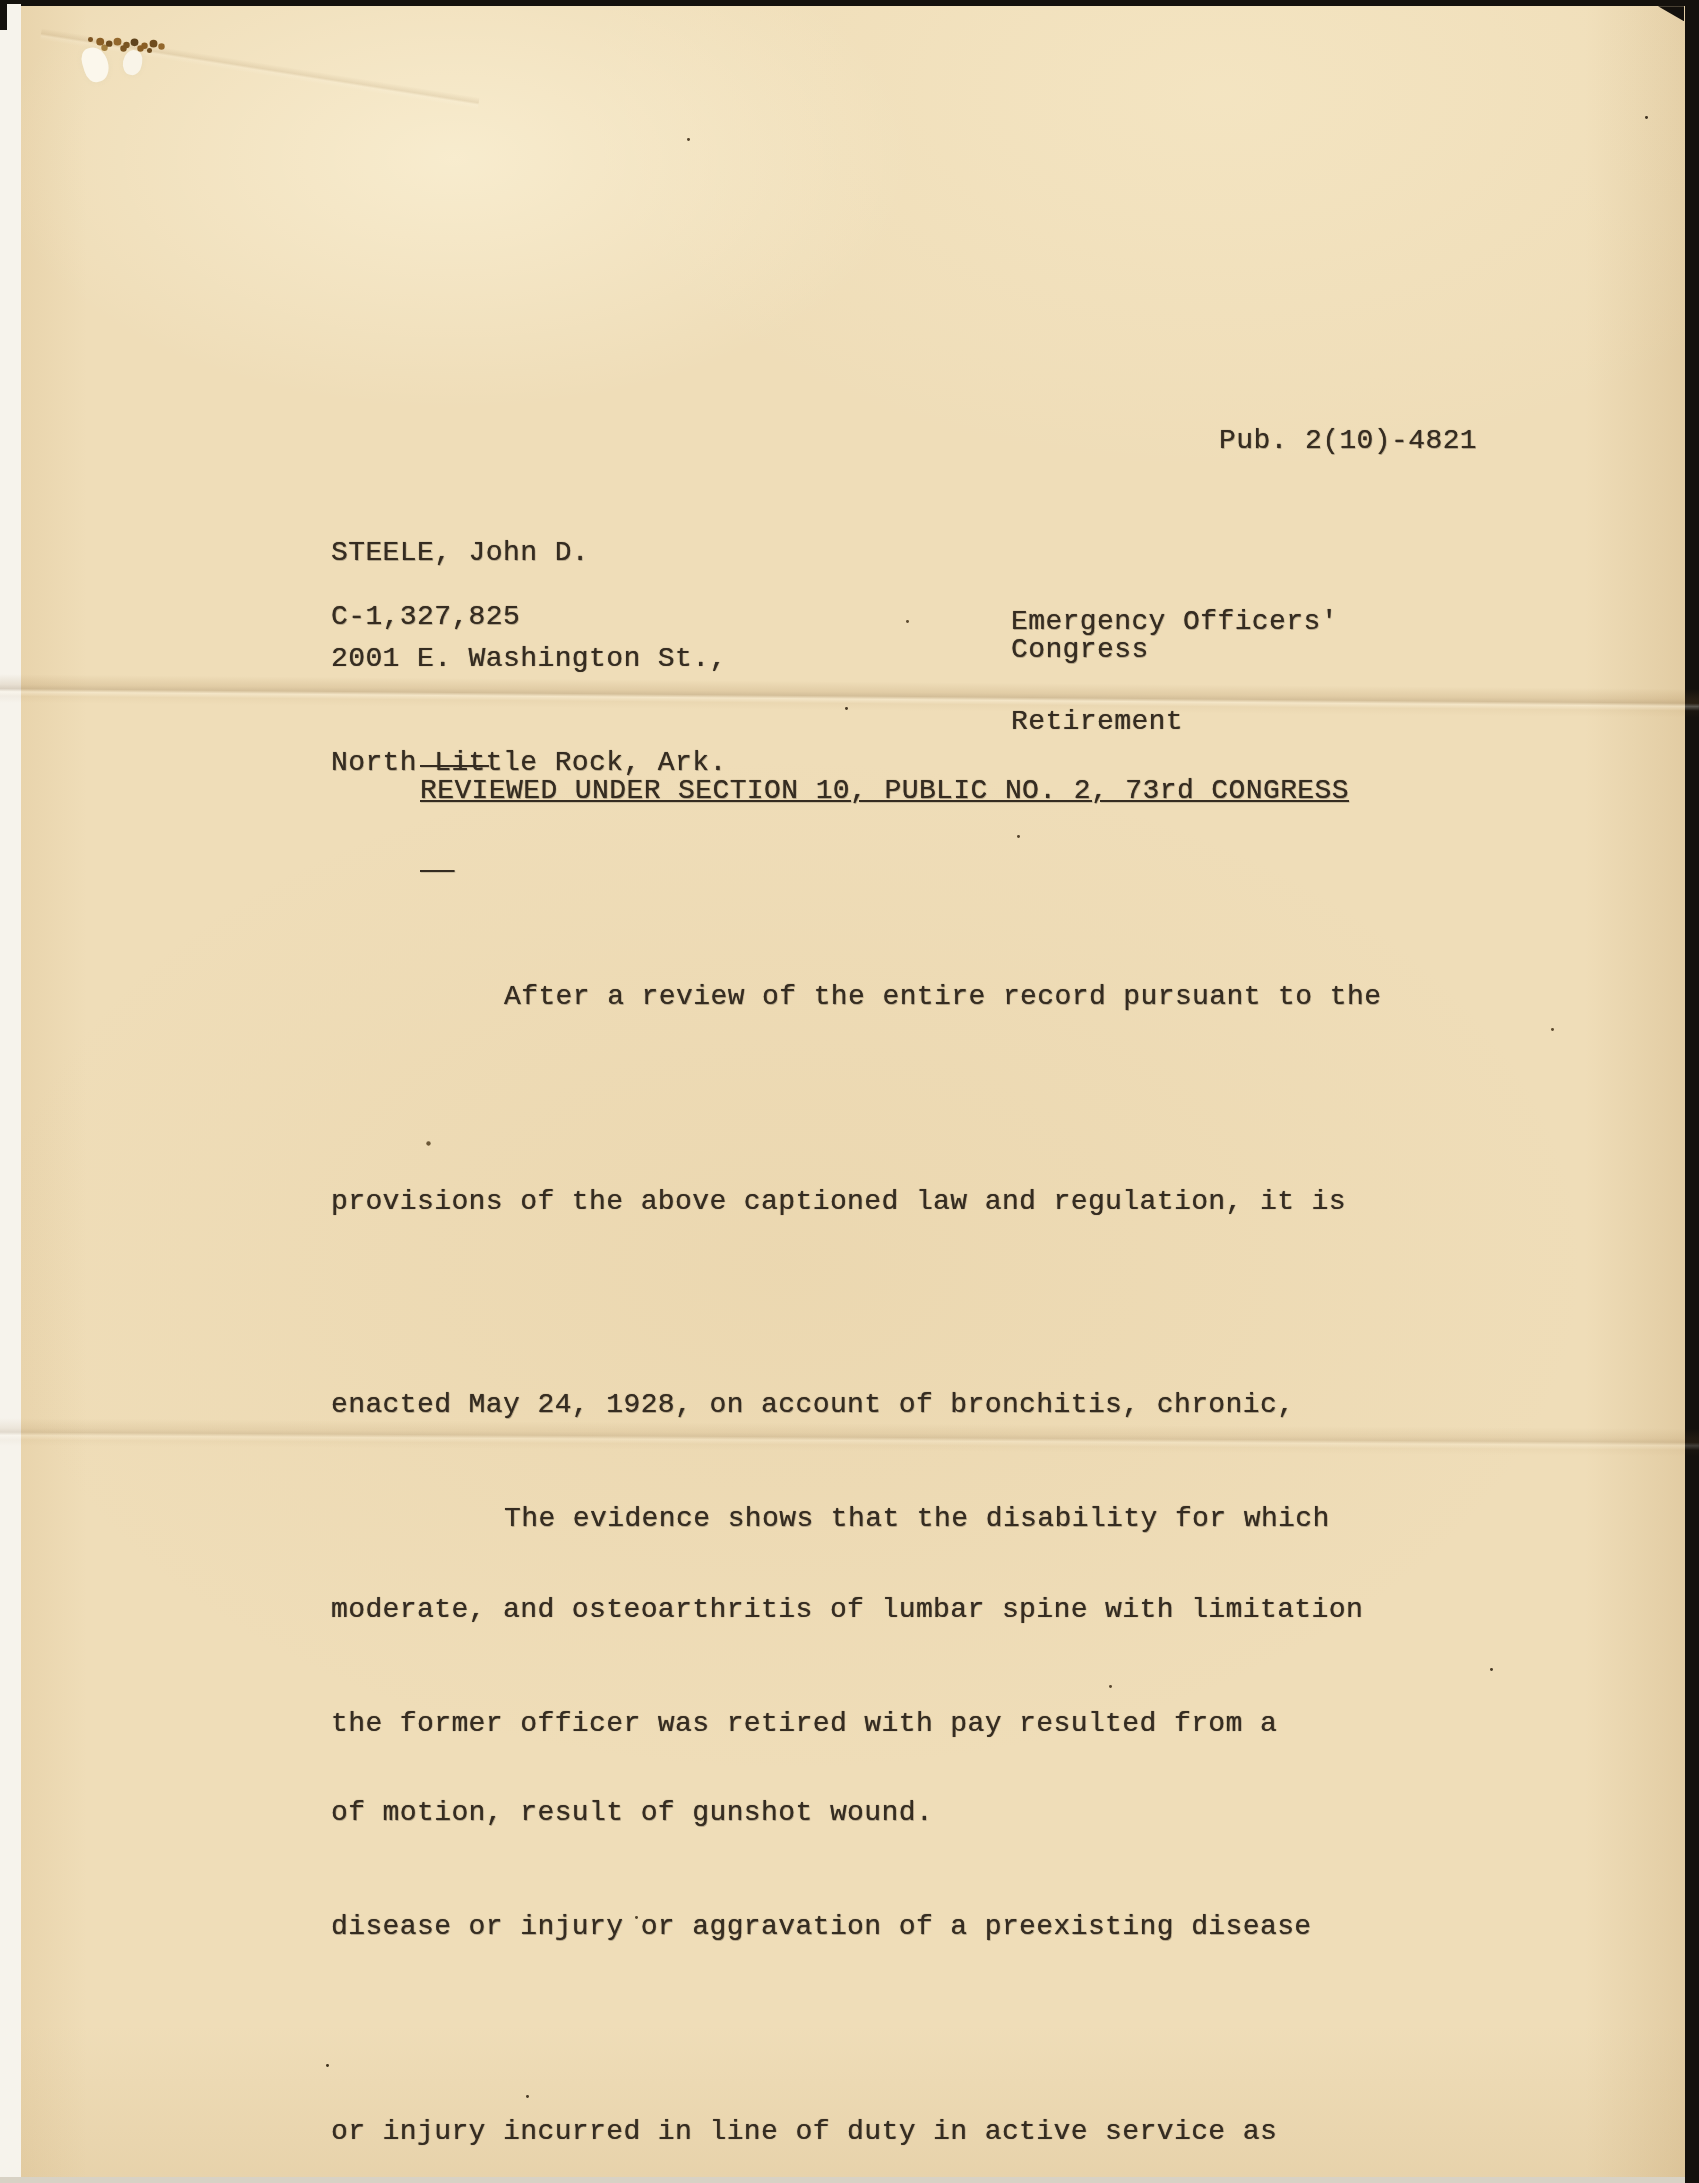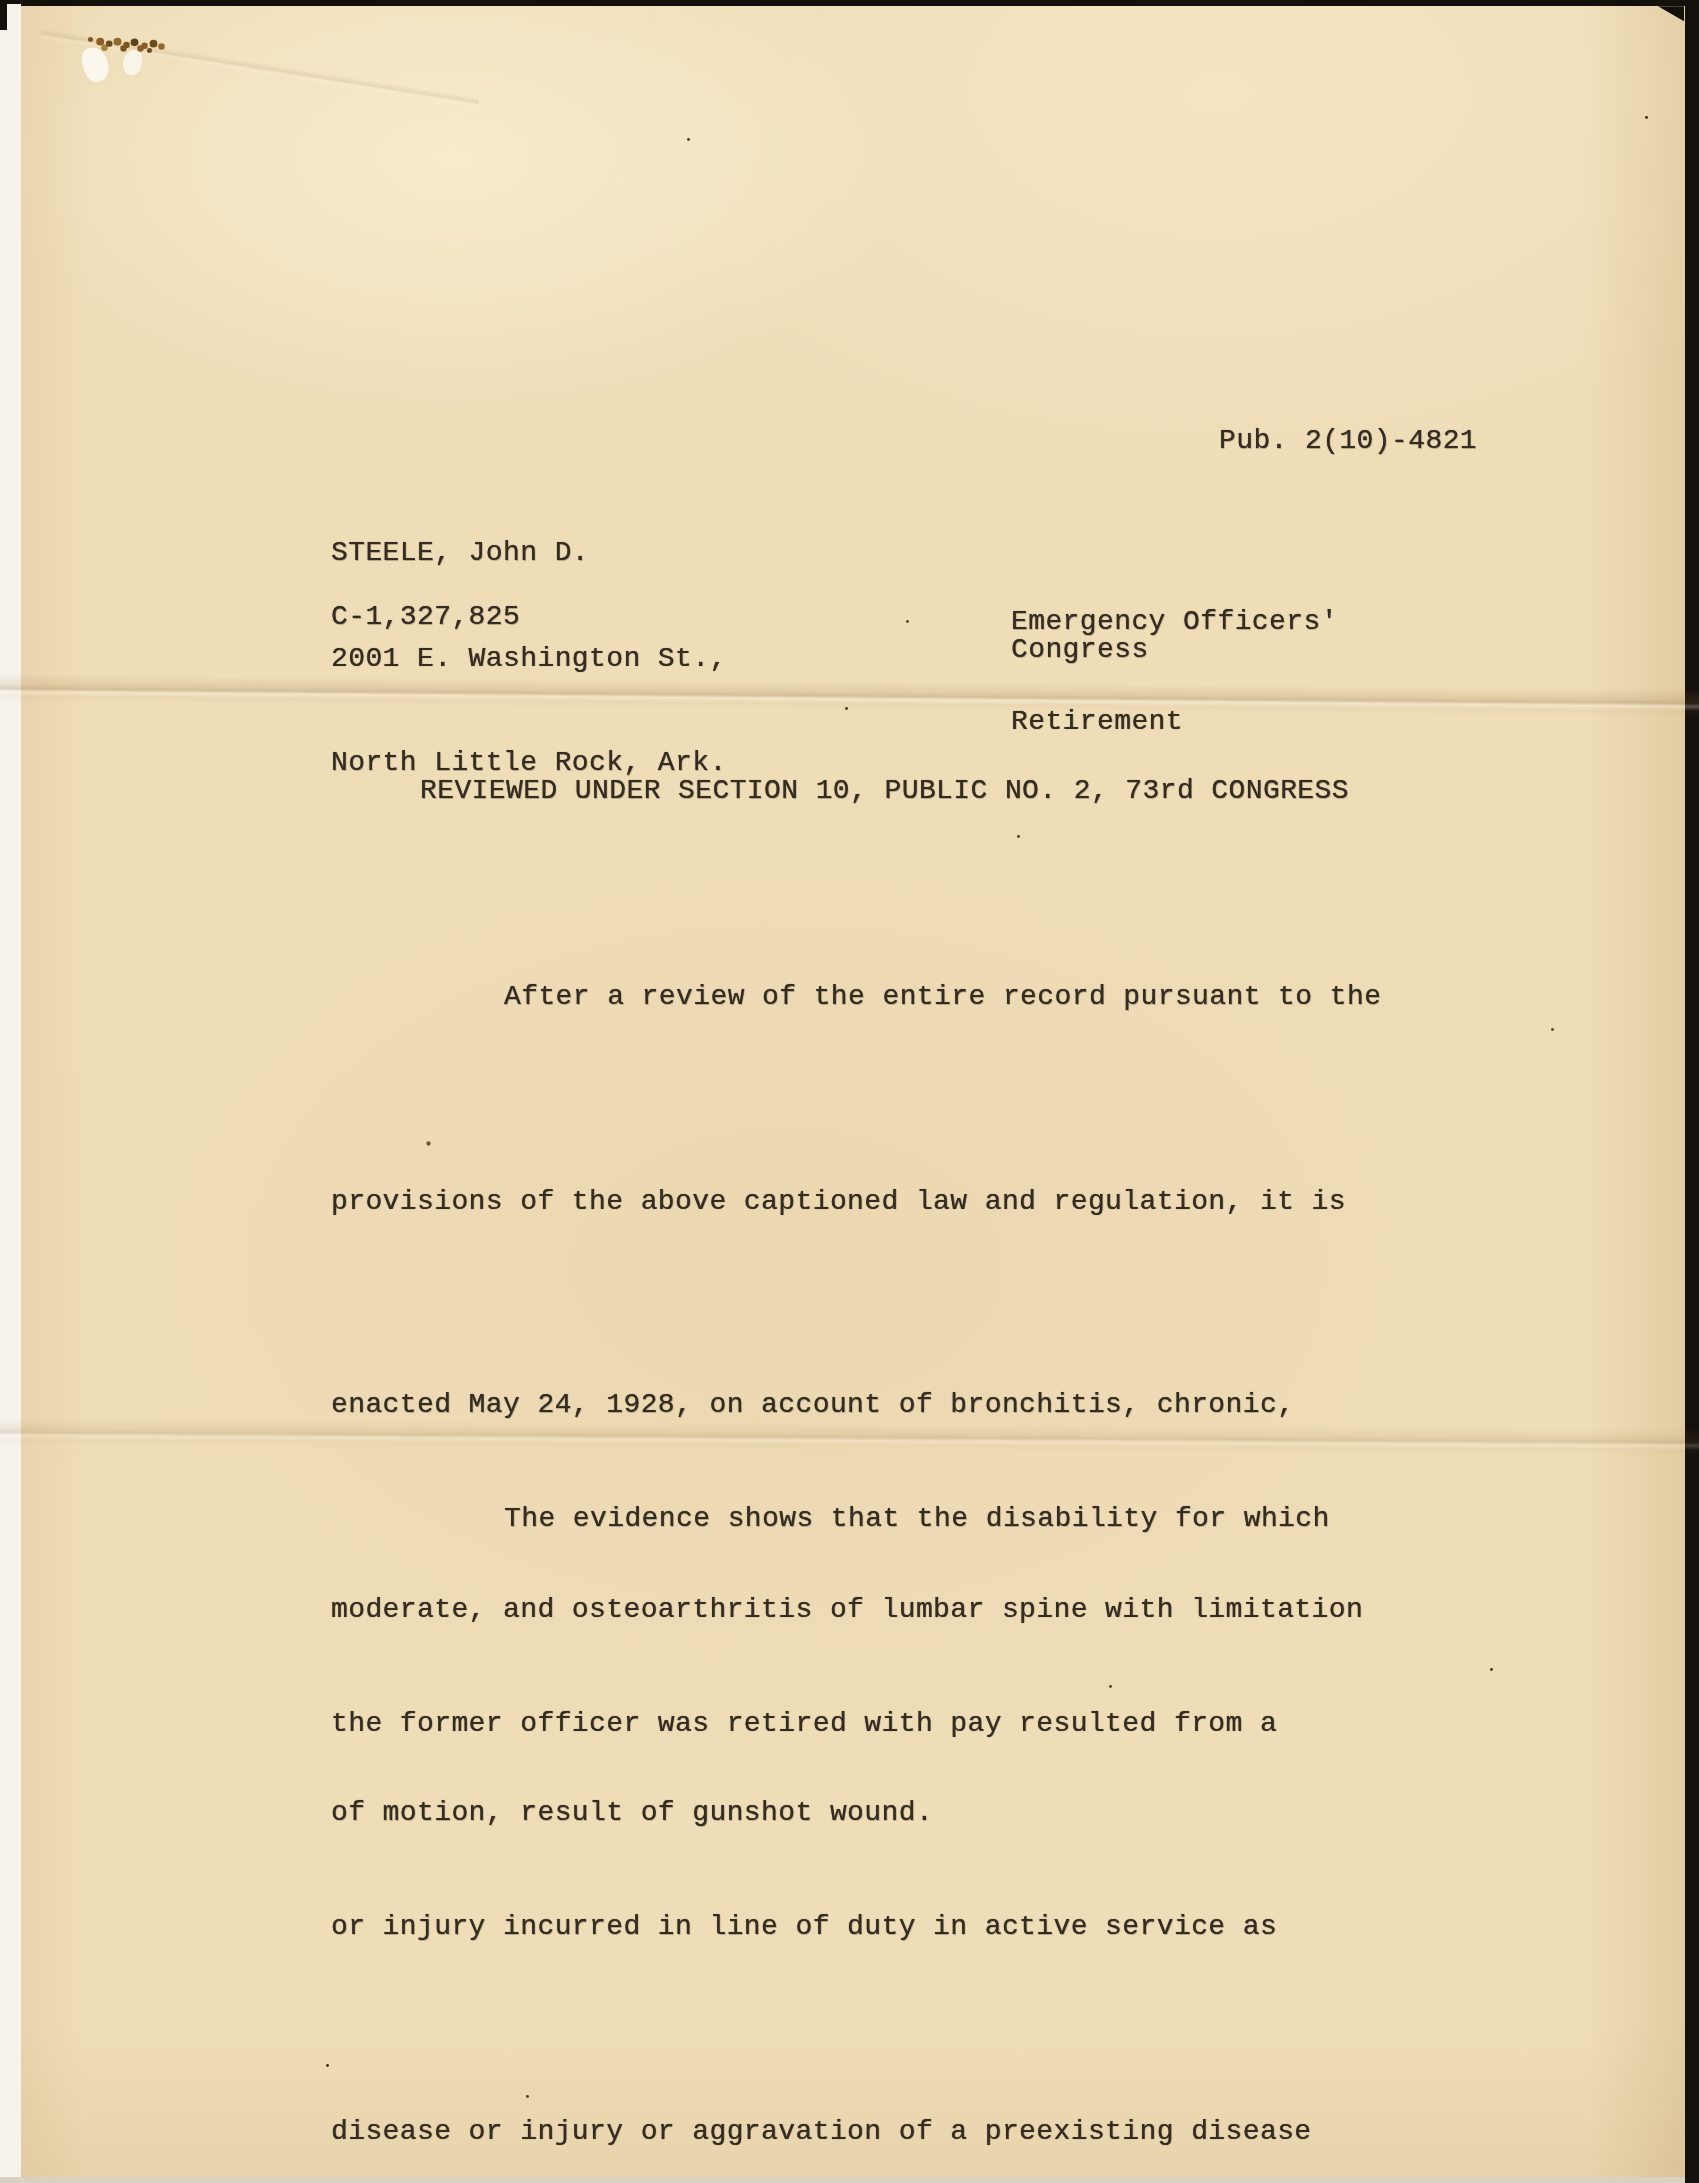--- a/index.html
+++ b/index.html
@@ -56,7 +56,7 @@
   .subject{left:1011px;top:539px;line-height:33px;}
   .casenum{left:331px;top:602px;line-height:30px;}
   .entitled{left:1011px;top:635px;line-height:30px;}
-  .heading{left:420px;top:703px;line-height:35px;}
+  .heading{left:420px;top:703px;line-height:35px;text-decoration:underline;}
   .para1{left:331px;top:827px;line-height:68px;}
   .para2{left:331px;top:1349px;line-height:68px;}
   .indent{padding-left:173px;}

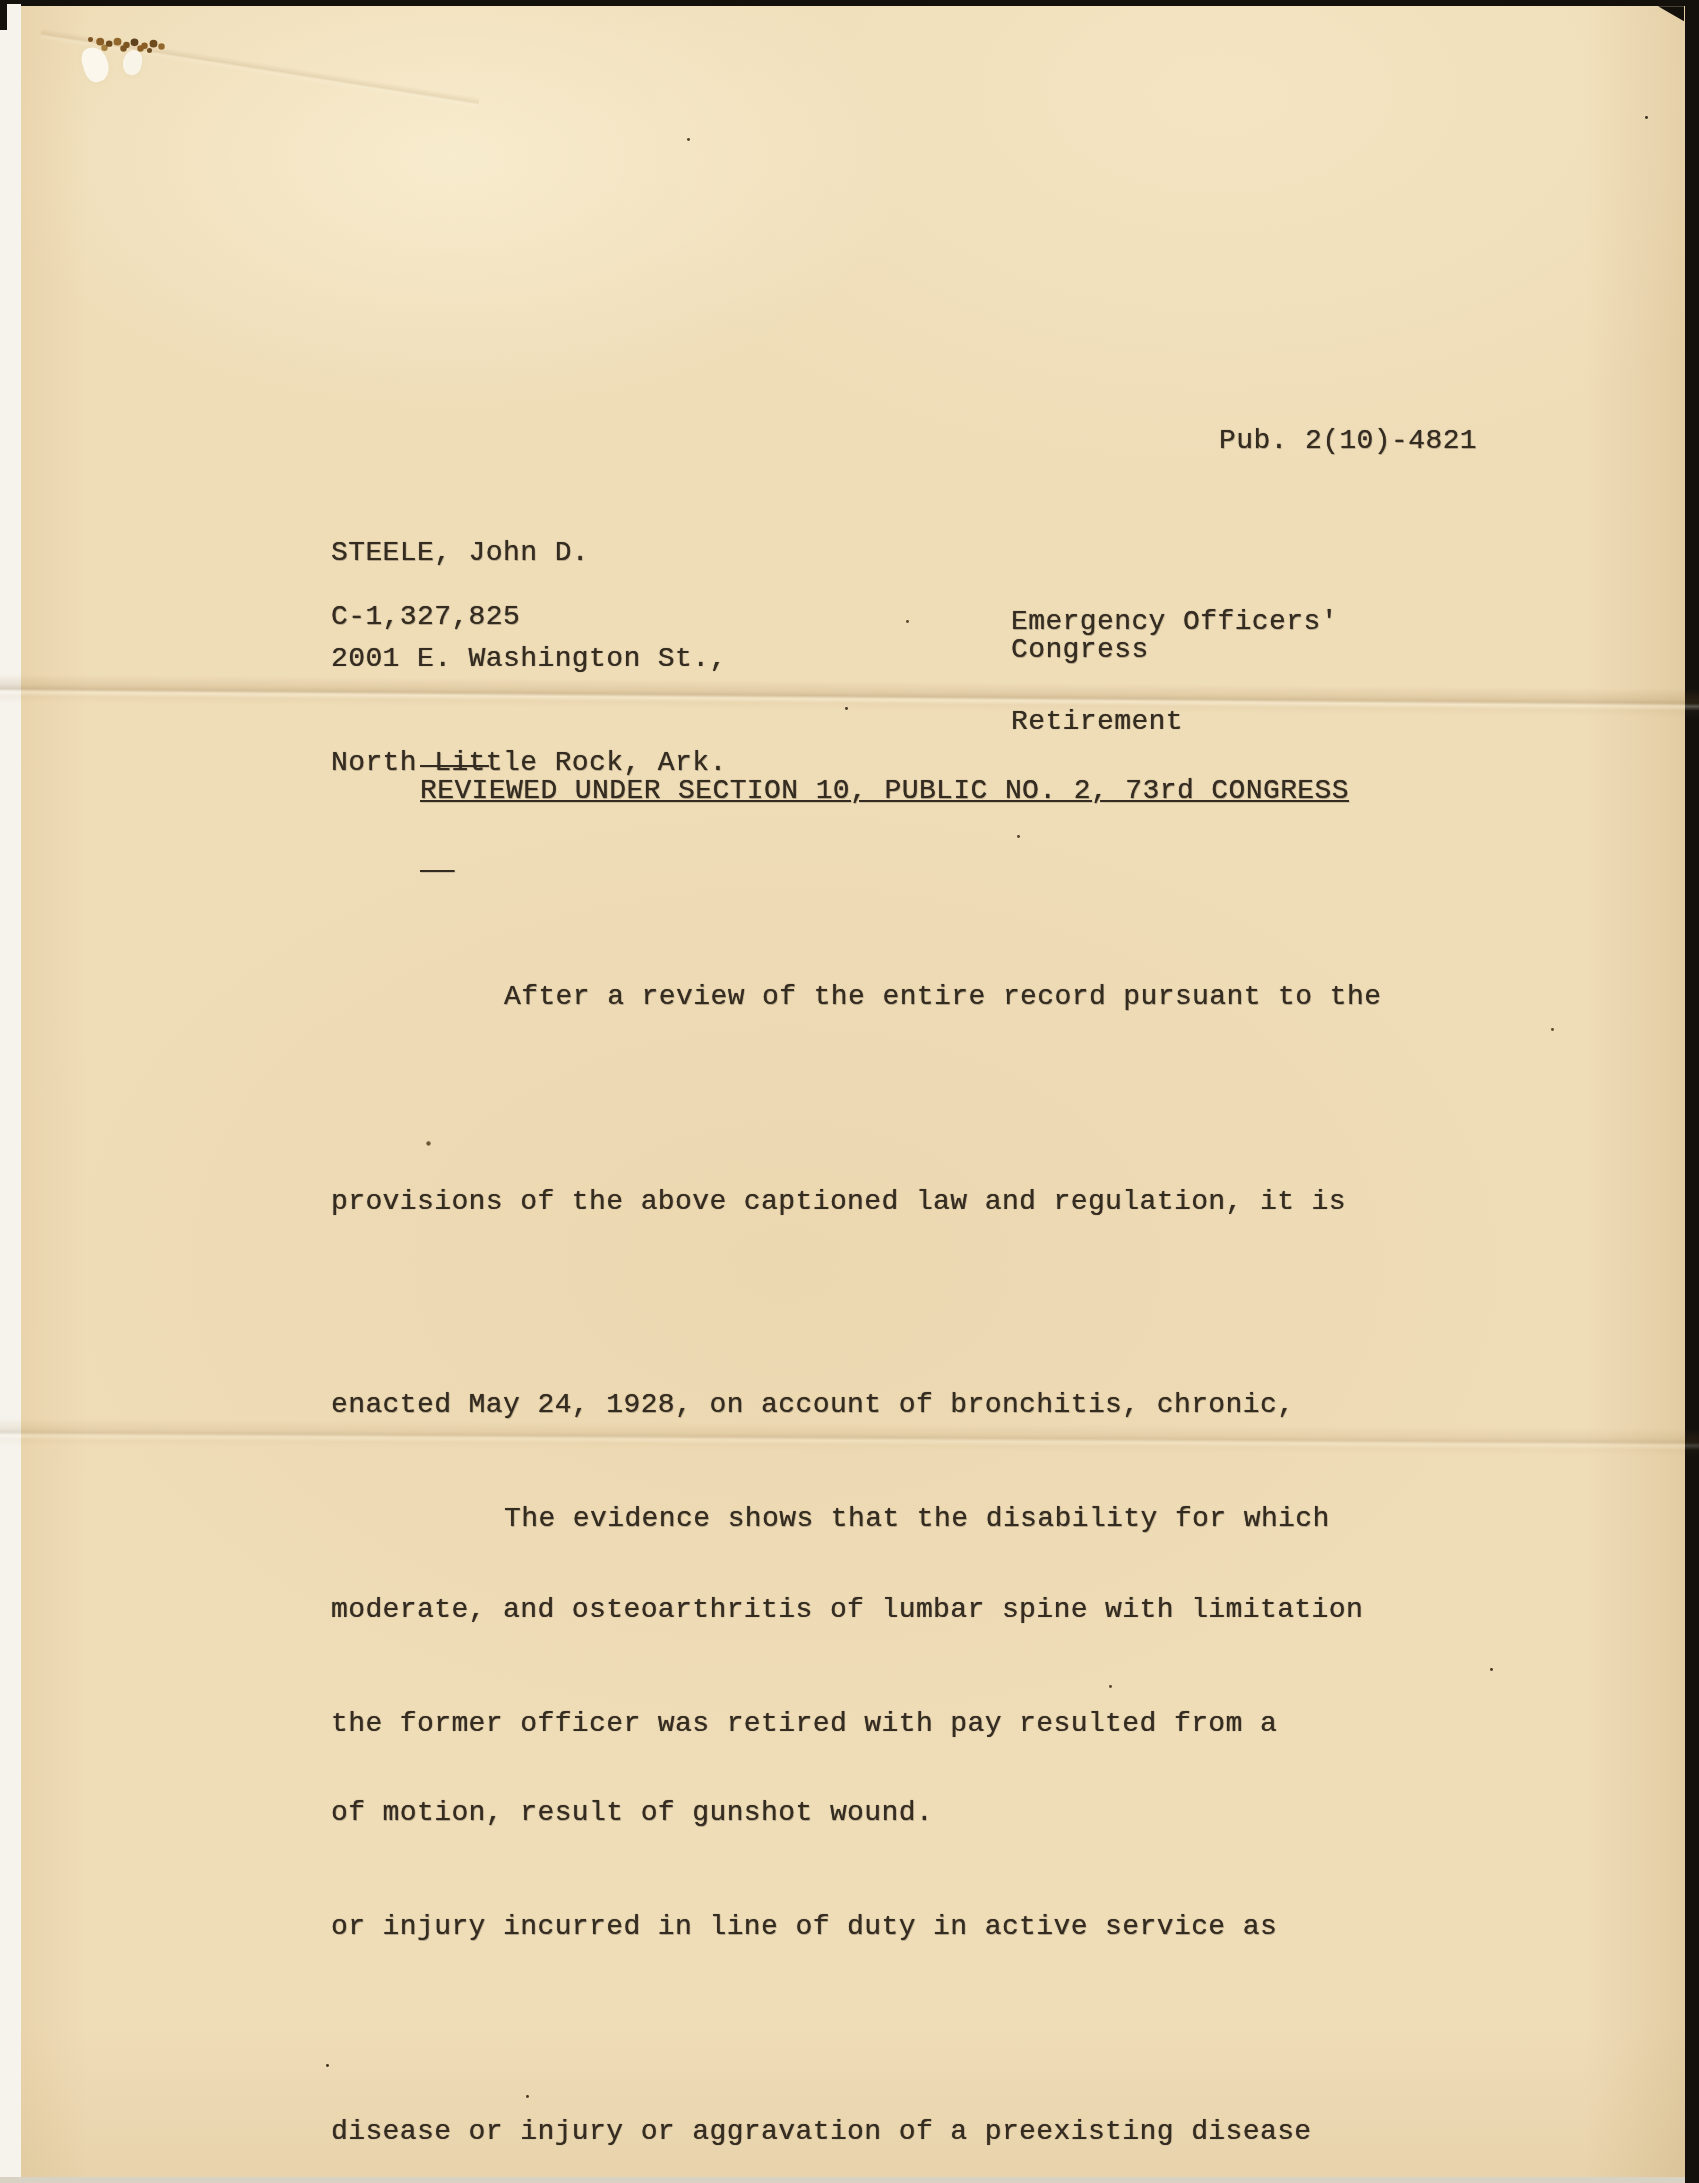--- a/index.html
+++ b/index.html
@@ -113,8 +113,8 @@
   <div class="t para2">
     <div class="line indent">The evidence shows that the disability for which</div>
     <div class="line">the former officer was retired with pay resulted from a</div>
+    <div class="line">disease or injury or aggravation of a preexisting disease</div>
     <div class="line">or injury incurred in line of duty in active service as</div>
-    <div class="line">disease or injury or aggravation of a preexisting disease</div>
     
     
     

